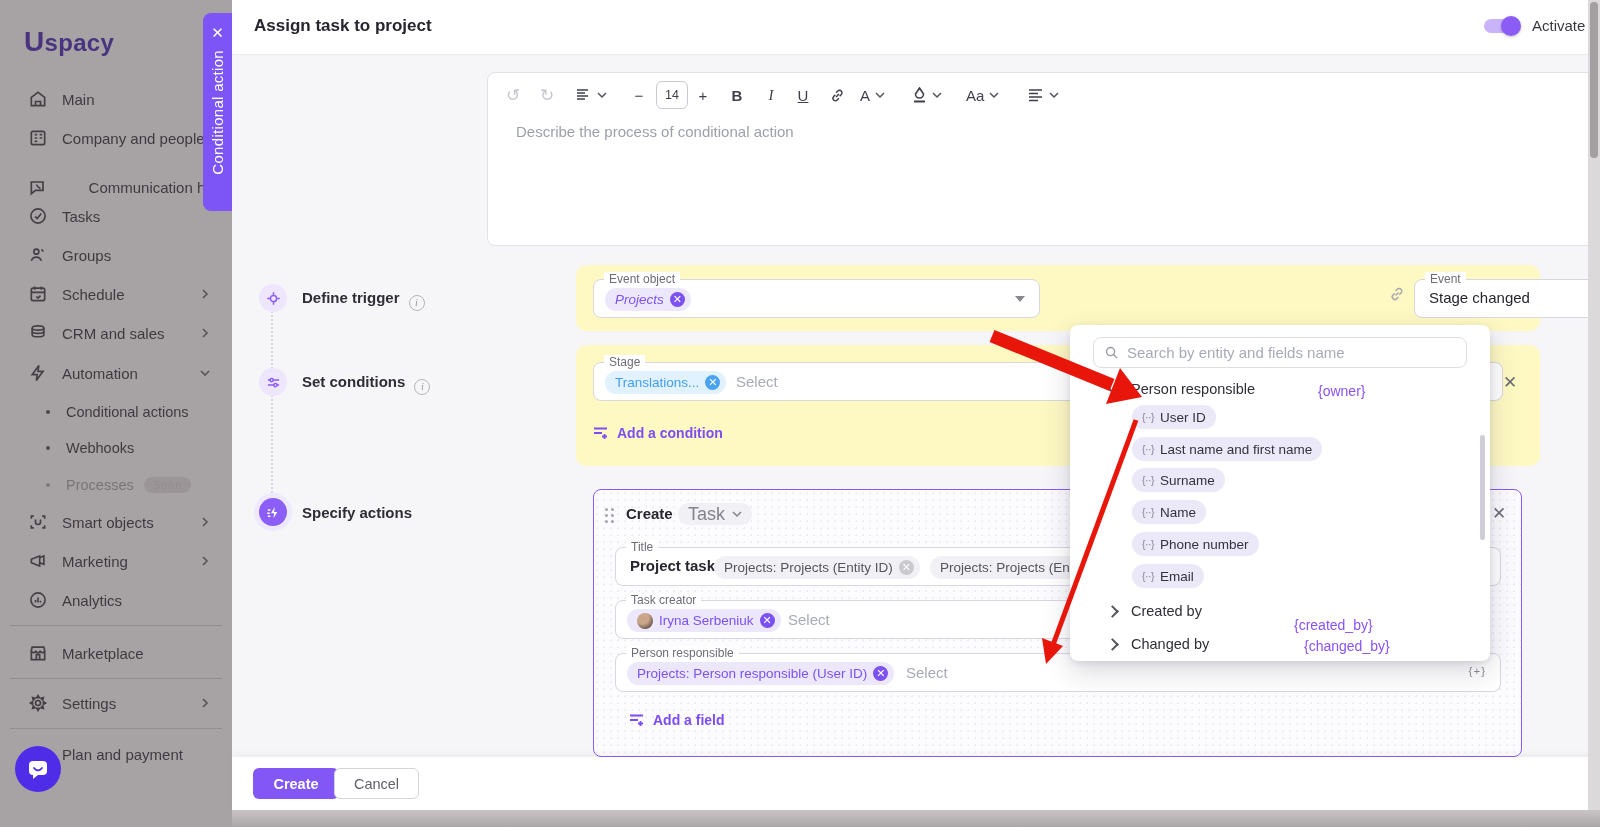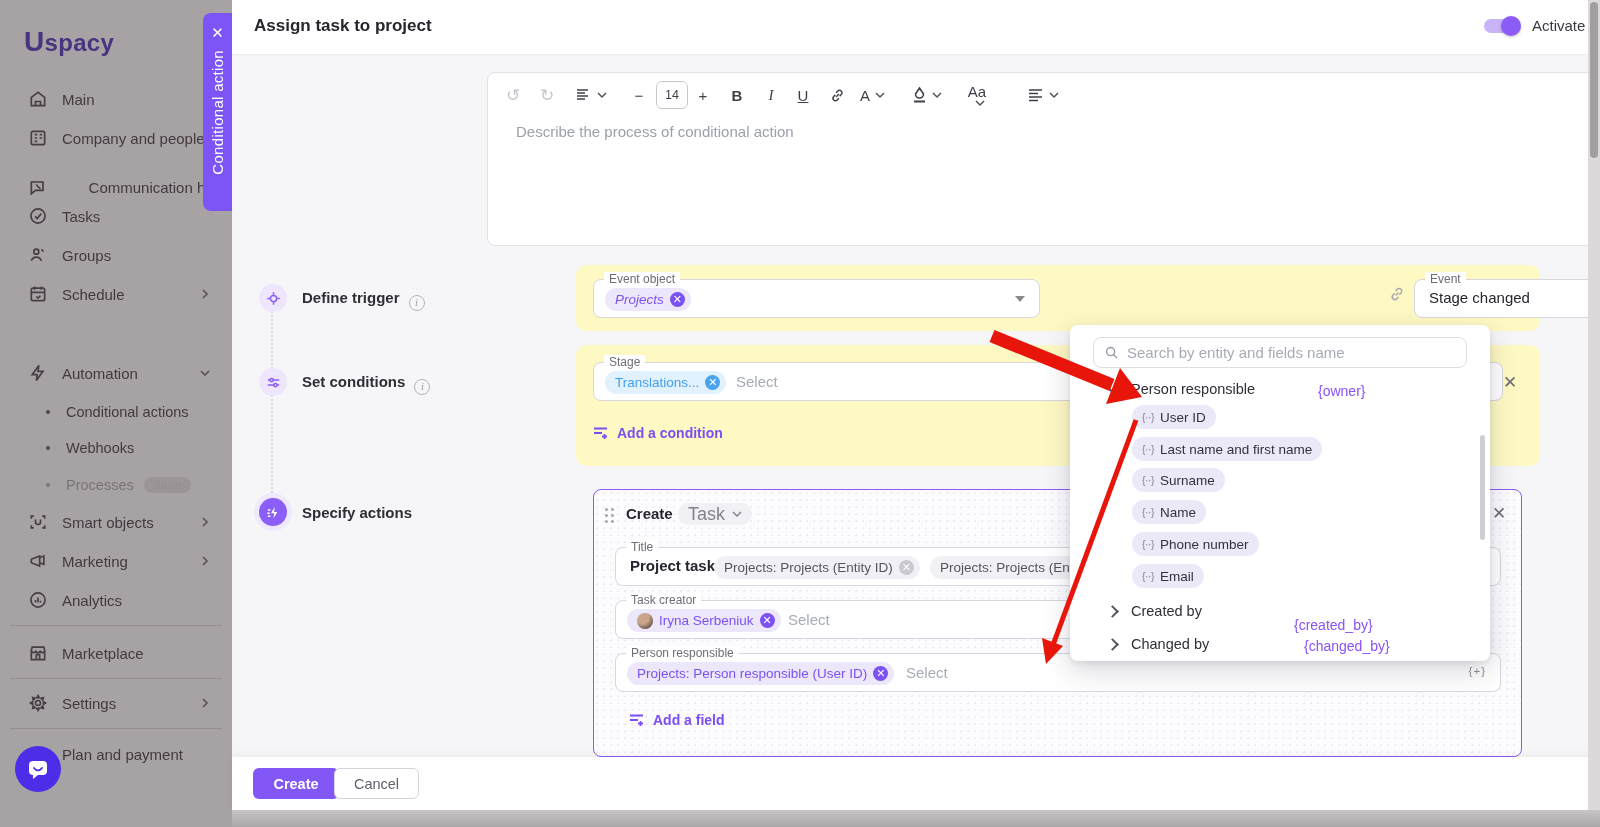--- a/index.html
+++ b/index.html
@@ -293,7 +293,7 @@
           <path d="M1 1l4 4 4-4" stroke="#55535c" stroke-width="1.5" fill="none"></path>
         </svg>
     </span>
-    <span class="tb" style="left:478px;flex-direction:column;">
+    <span class="tb" style="left:478px;">
       <span>Aa</span>
       <svg class="cv" width="10" height="7" viewBox="0 0 10 7">
           <path d="M1 1l4 4 4-4" stroke="#55535c" stroke-width="1.5" fill="none"></path>

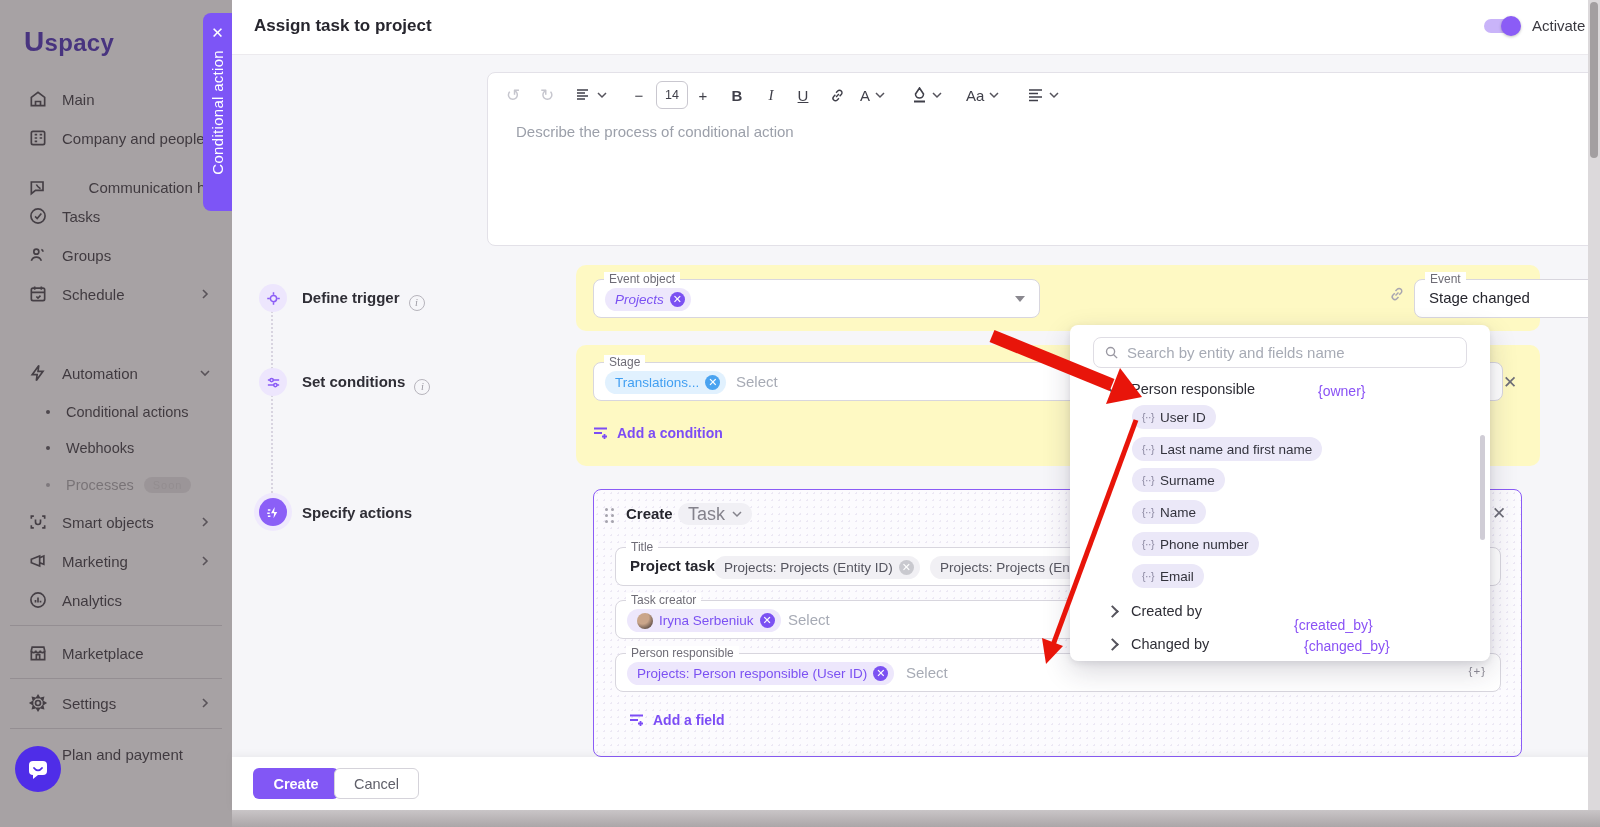--- a/index.html
+++ b/index.html
@@ -144,6 +144,17 @@
         <path d="M8 3v4M16 3v4M4 10h16M10 15l2 2 3-3"></path>
       </svg>
     <span>Schedule</span>
+    <svg class="chev" width="10" height="10" viewBox="0 0 10 10">
+        <path d="M3 1l4 4-4 4" stroke="currentColor" stroke-width="1.6" fill="none"></path>
+      </svg>
+  </div>
+  <div class="nav-row" style="top:314px;">
+    <svg class="nicon" viewBox="0 0 24 24" fill="none" stroke="currentColor" stroke-width="2">
+        <ellipse cx="12" cy="6" rx="7" ry="2.5"></ellipse>
+        <path d="M5 6v4c0 1.4 3.1 2.5 7 2.5s7-1.1 7-2.5V6"></path>
+        <path d="M5 10v4c0 1.4 3.1 2.5 7 2.5s7-1.1 7-2.5v-4"></path>
+      </svg>
+    <span>CRM and sales</span>
     <svg class="chev" width="10" height="10" viewBox="0 0 10 10">
         <path d="M3 1l4 4-4 4" stroke="currentColor" stroke-width="1.6" fill="none"></path>
       </svg>

